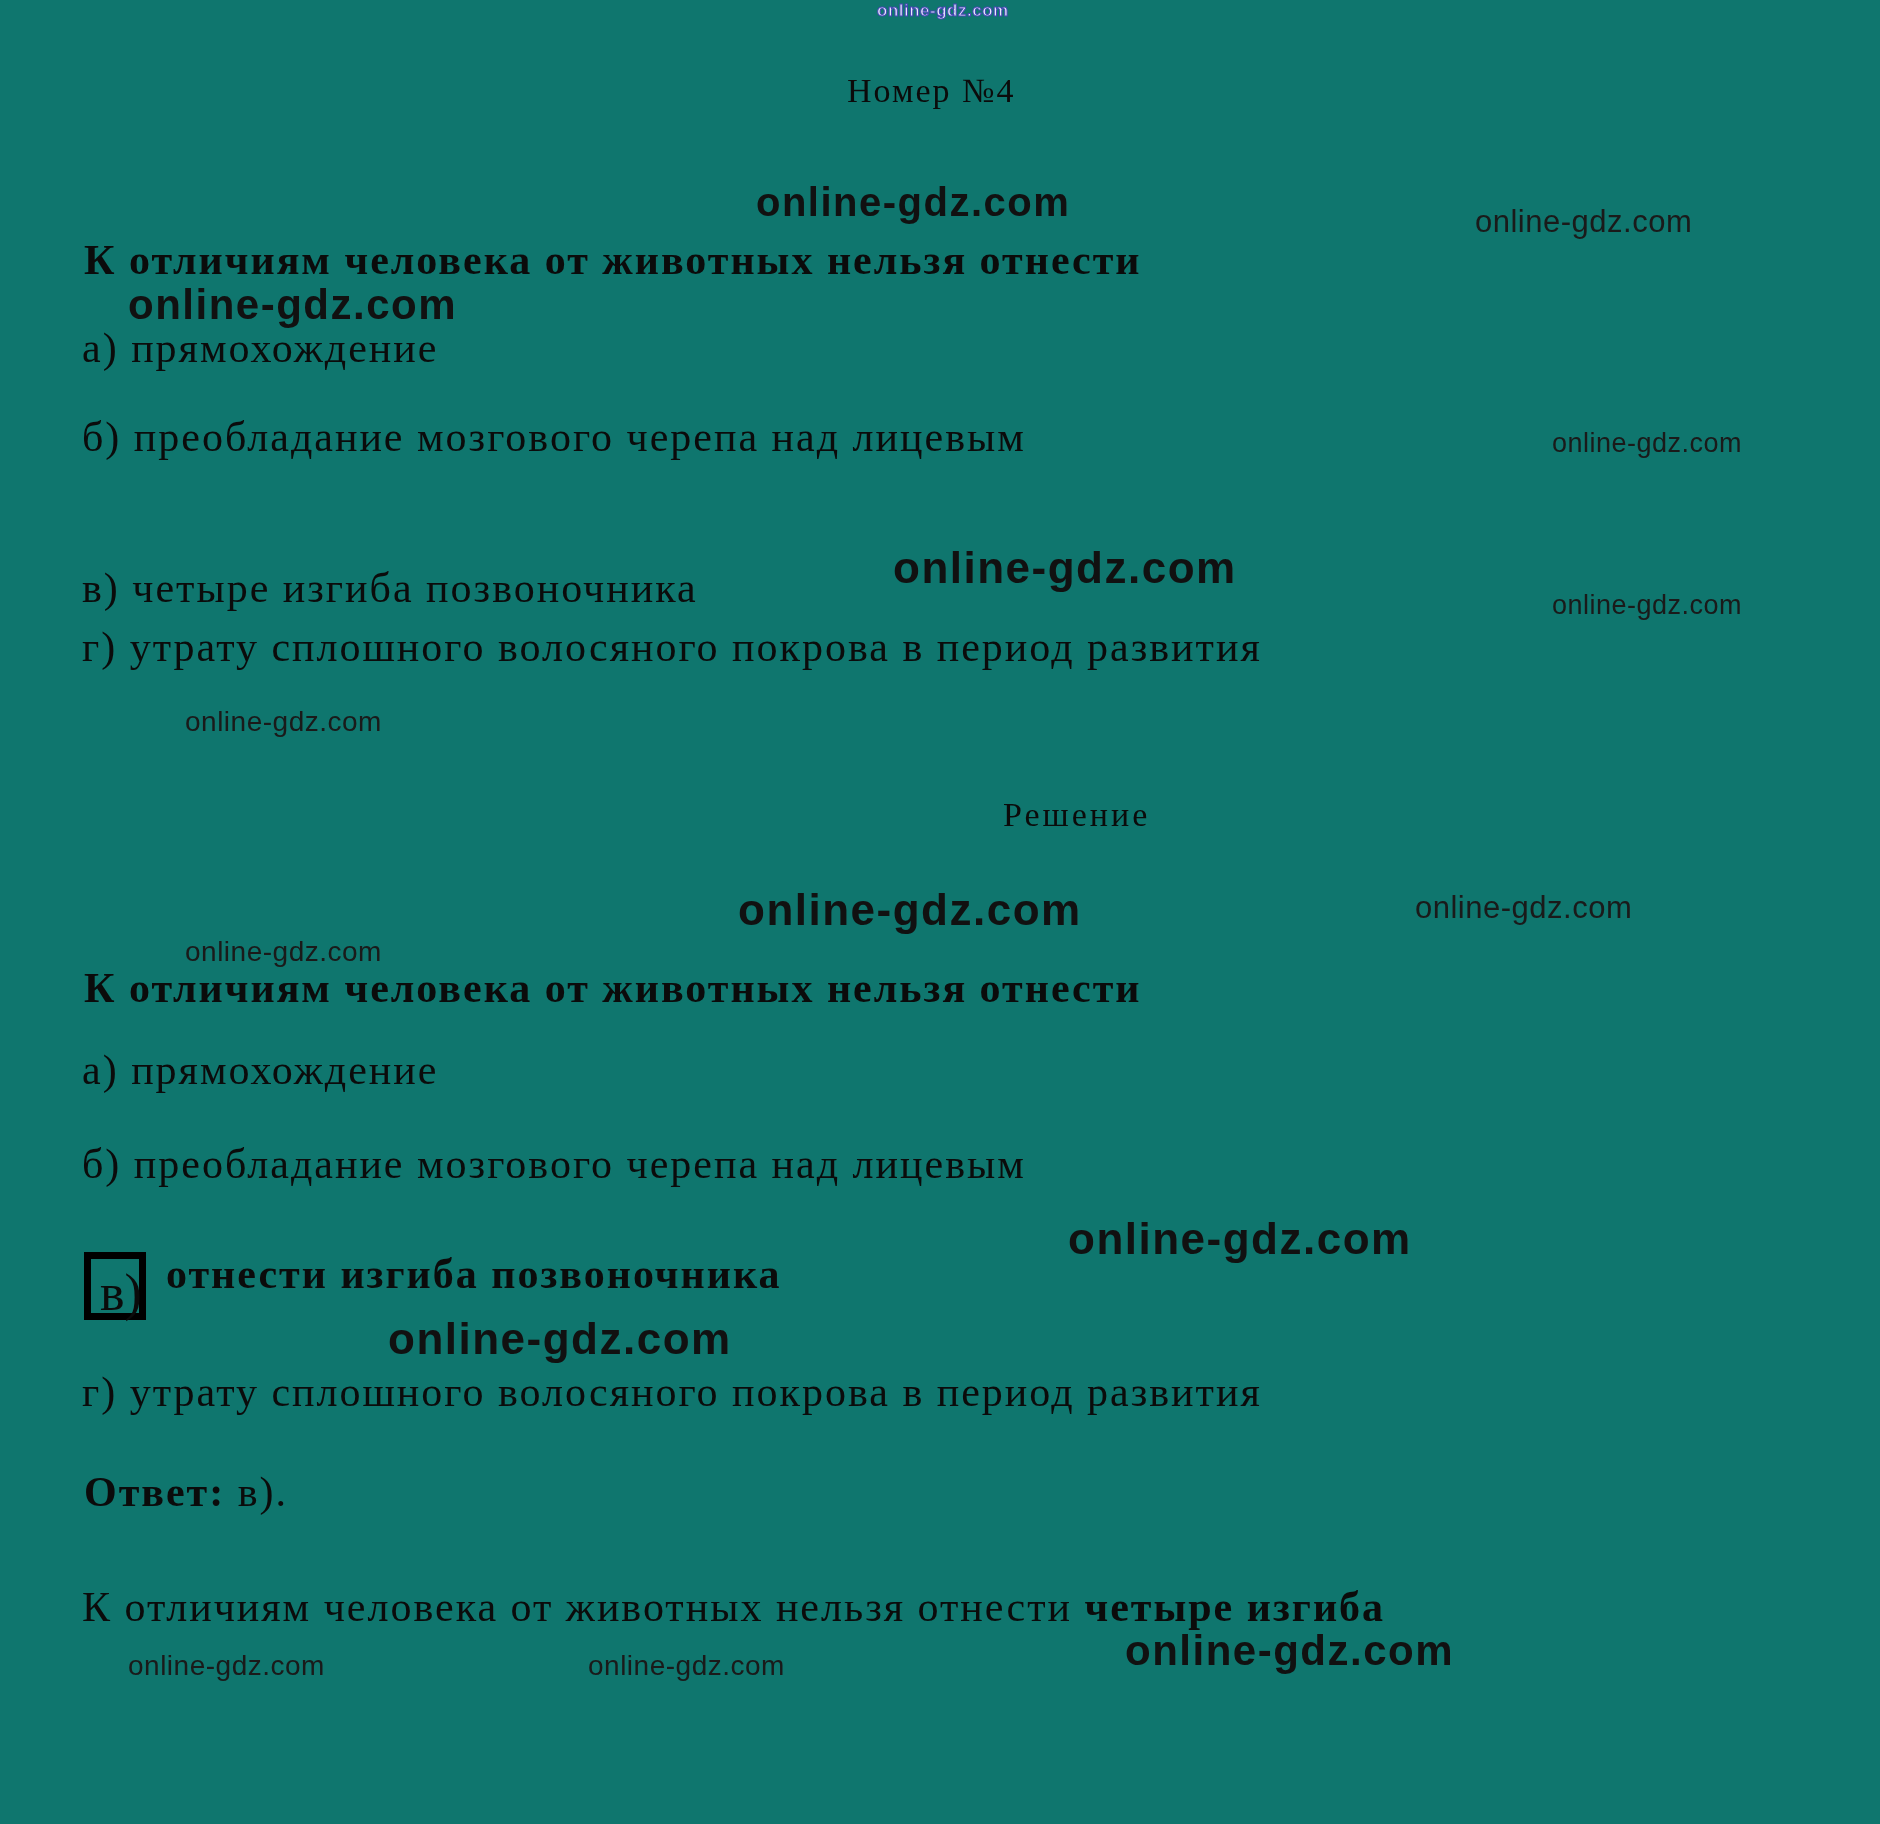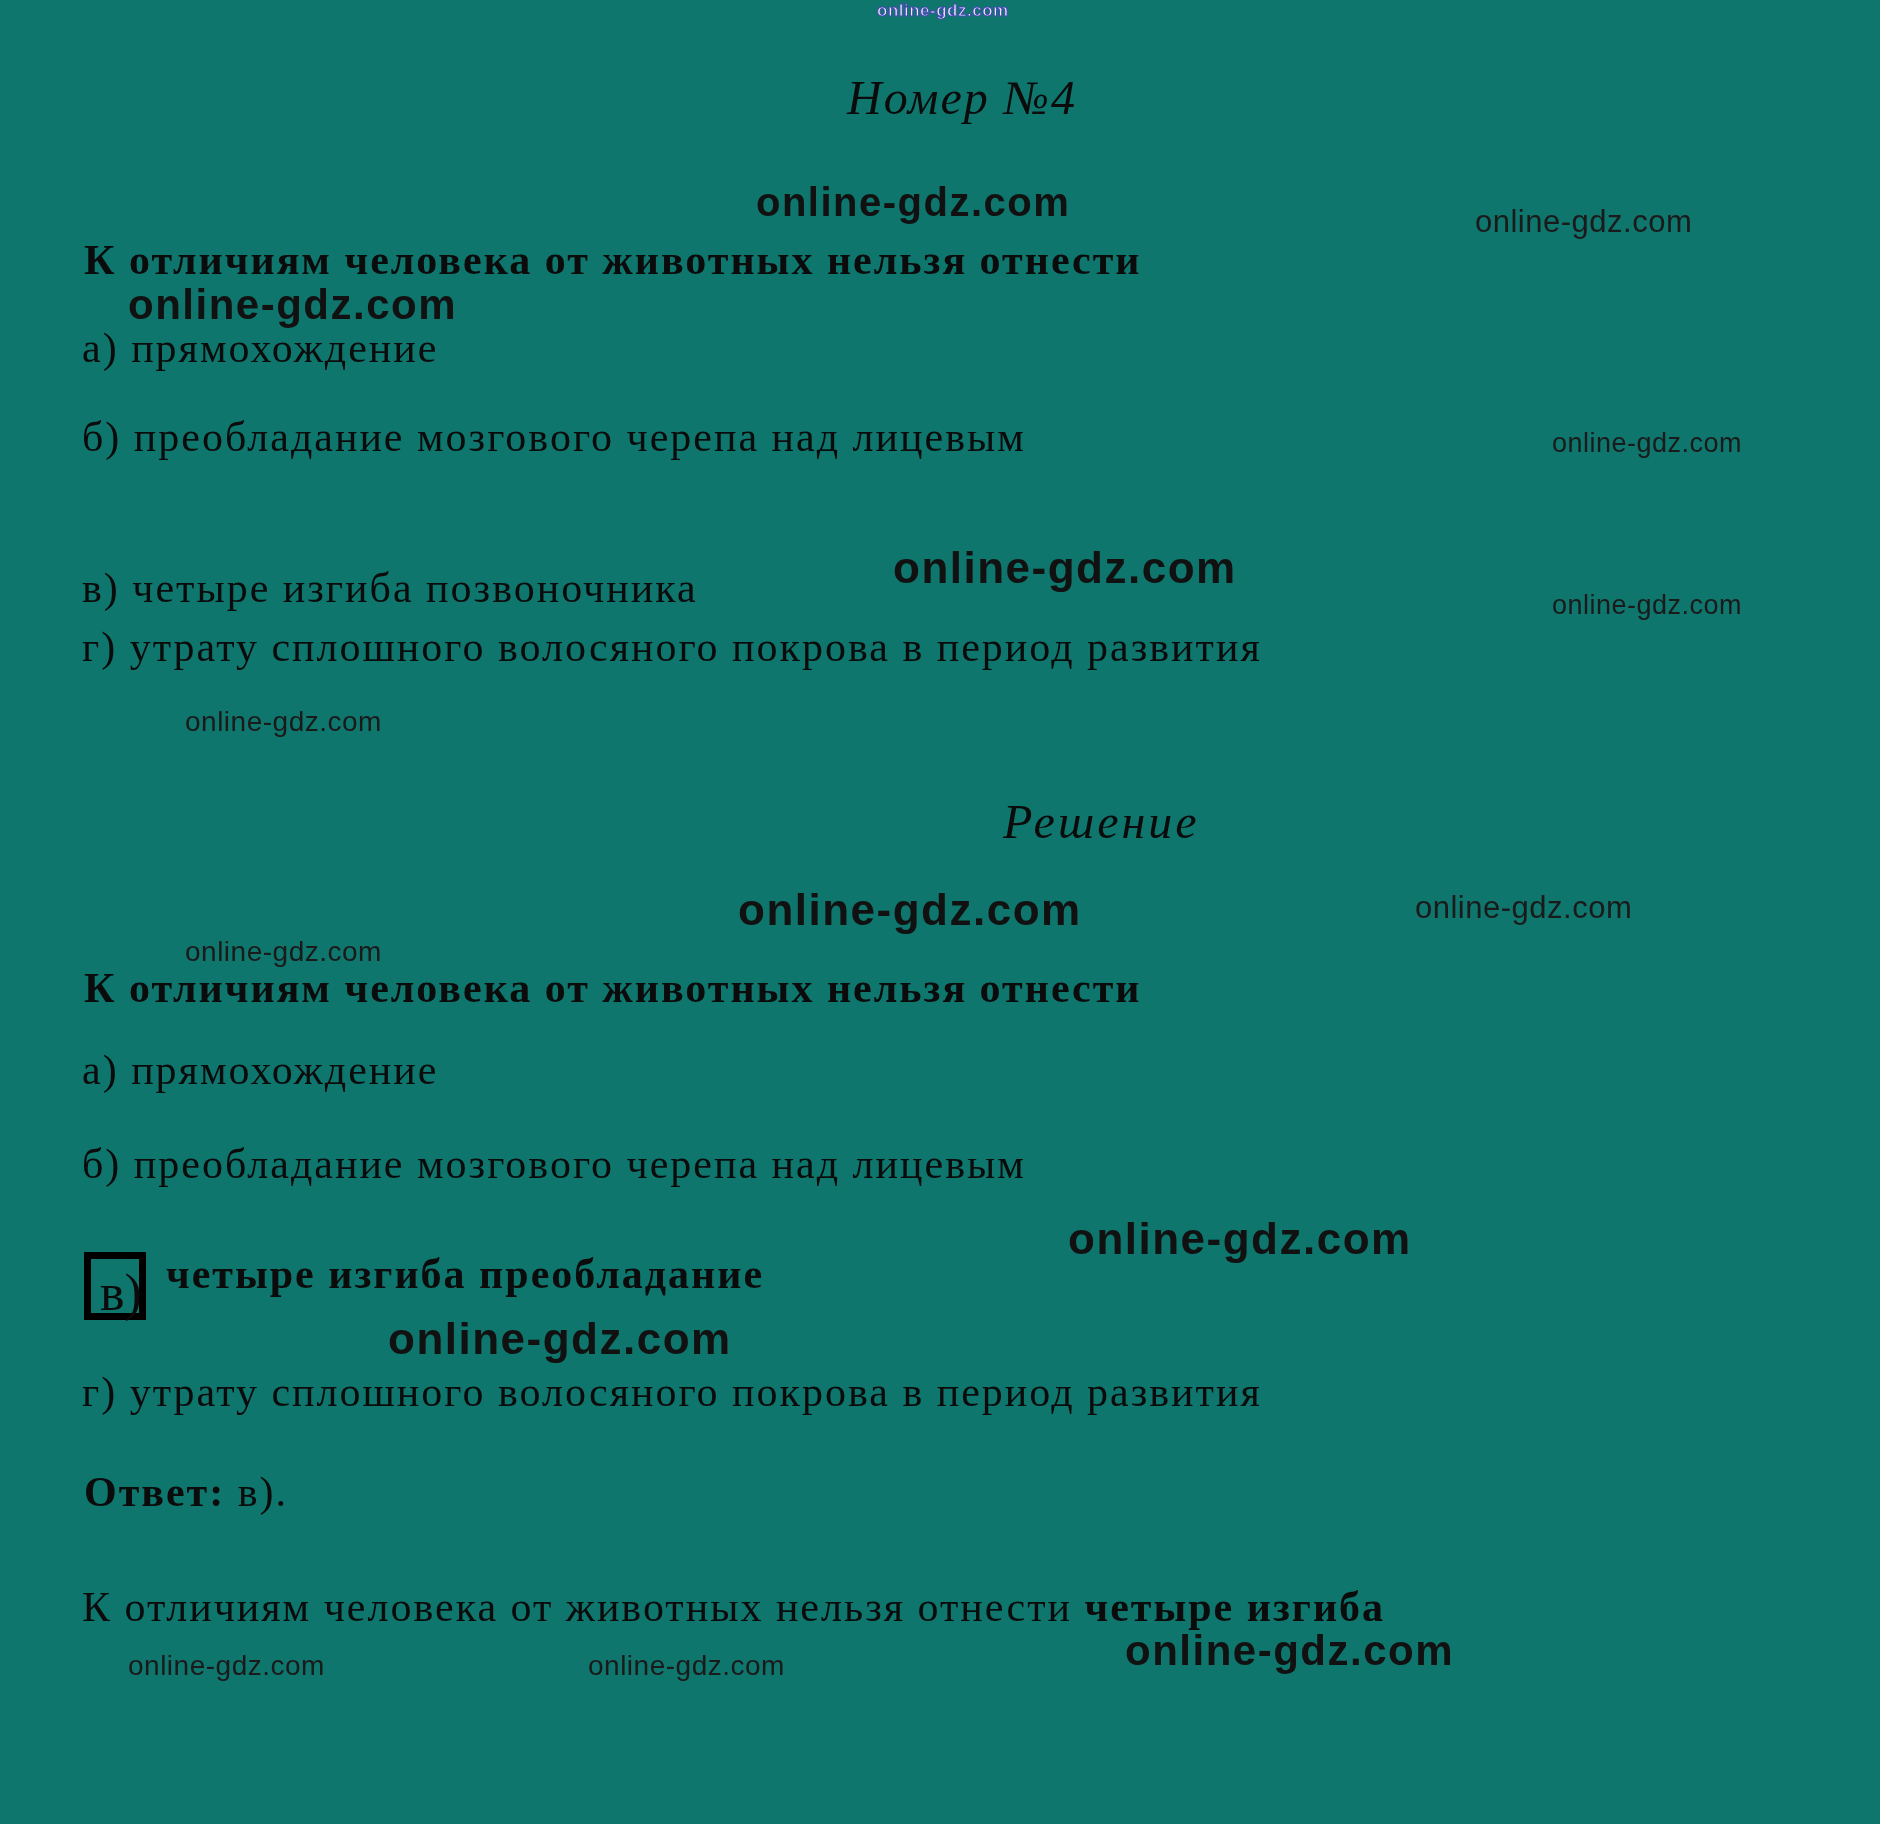--- a/index.html
+++ b/index.html
@@ -17,7 +17,7 @@
     font-size:42px;letter-spacing:2px;color:#0b0b0b;
   }
   .serif-b{font-weight:700;}
-  .title{font-size:48px;letter-spacing:2px;font-style:italic;}
+  .title{font-size:34px;letter-spacing:2px;}
   
   .wm{
     font-family:"Liberation Sans","DejaVu Sans",sans-serif;

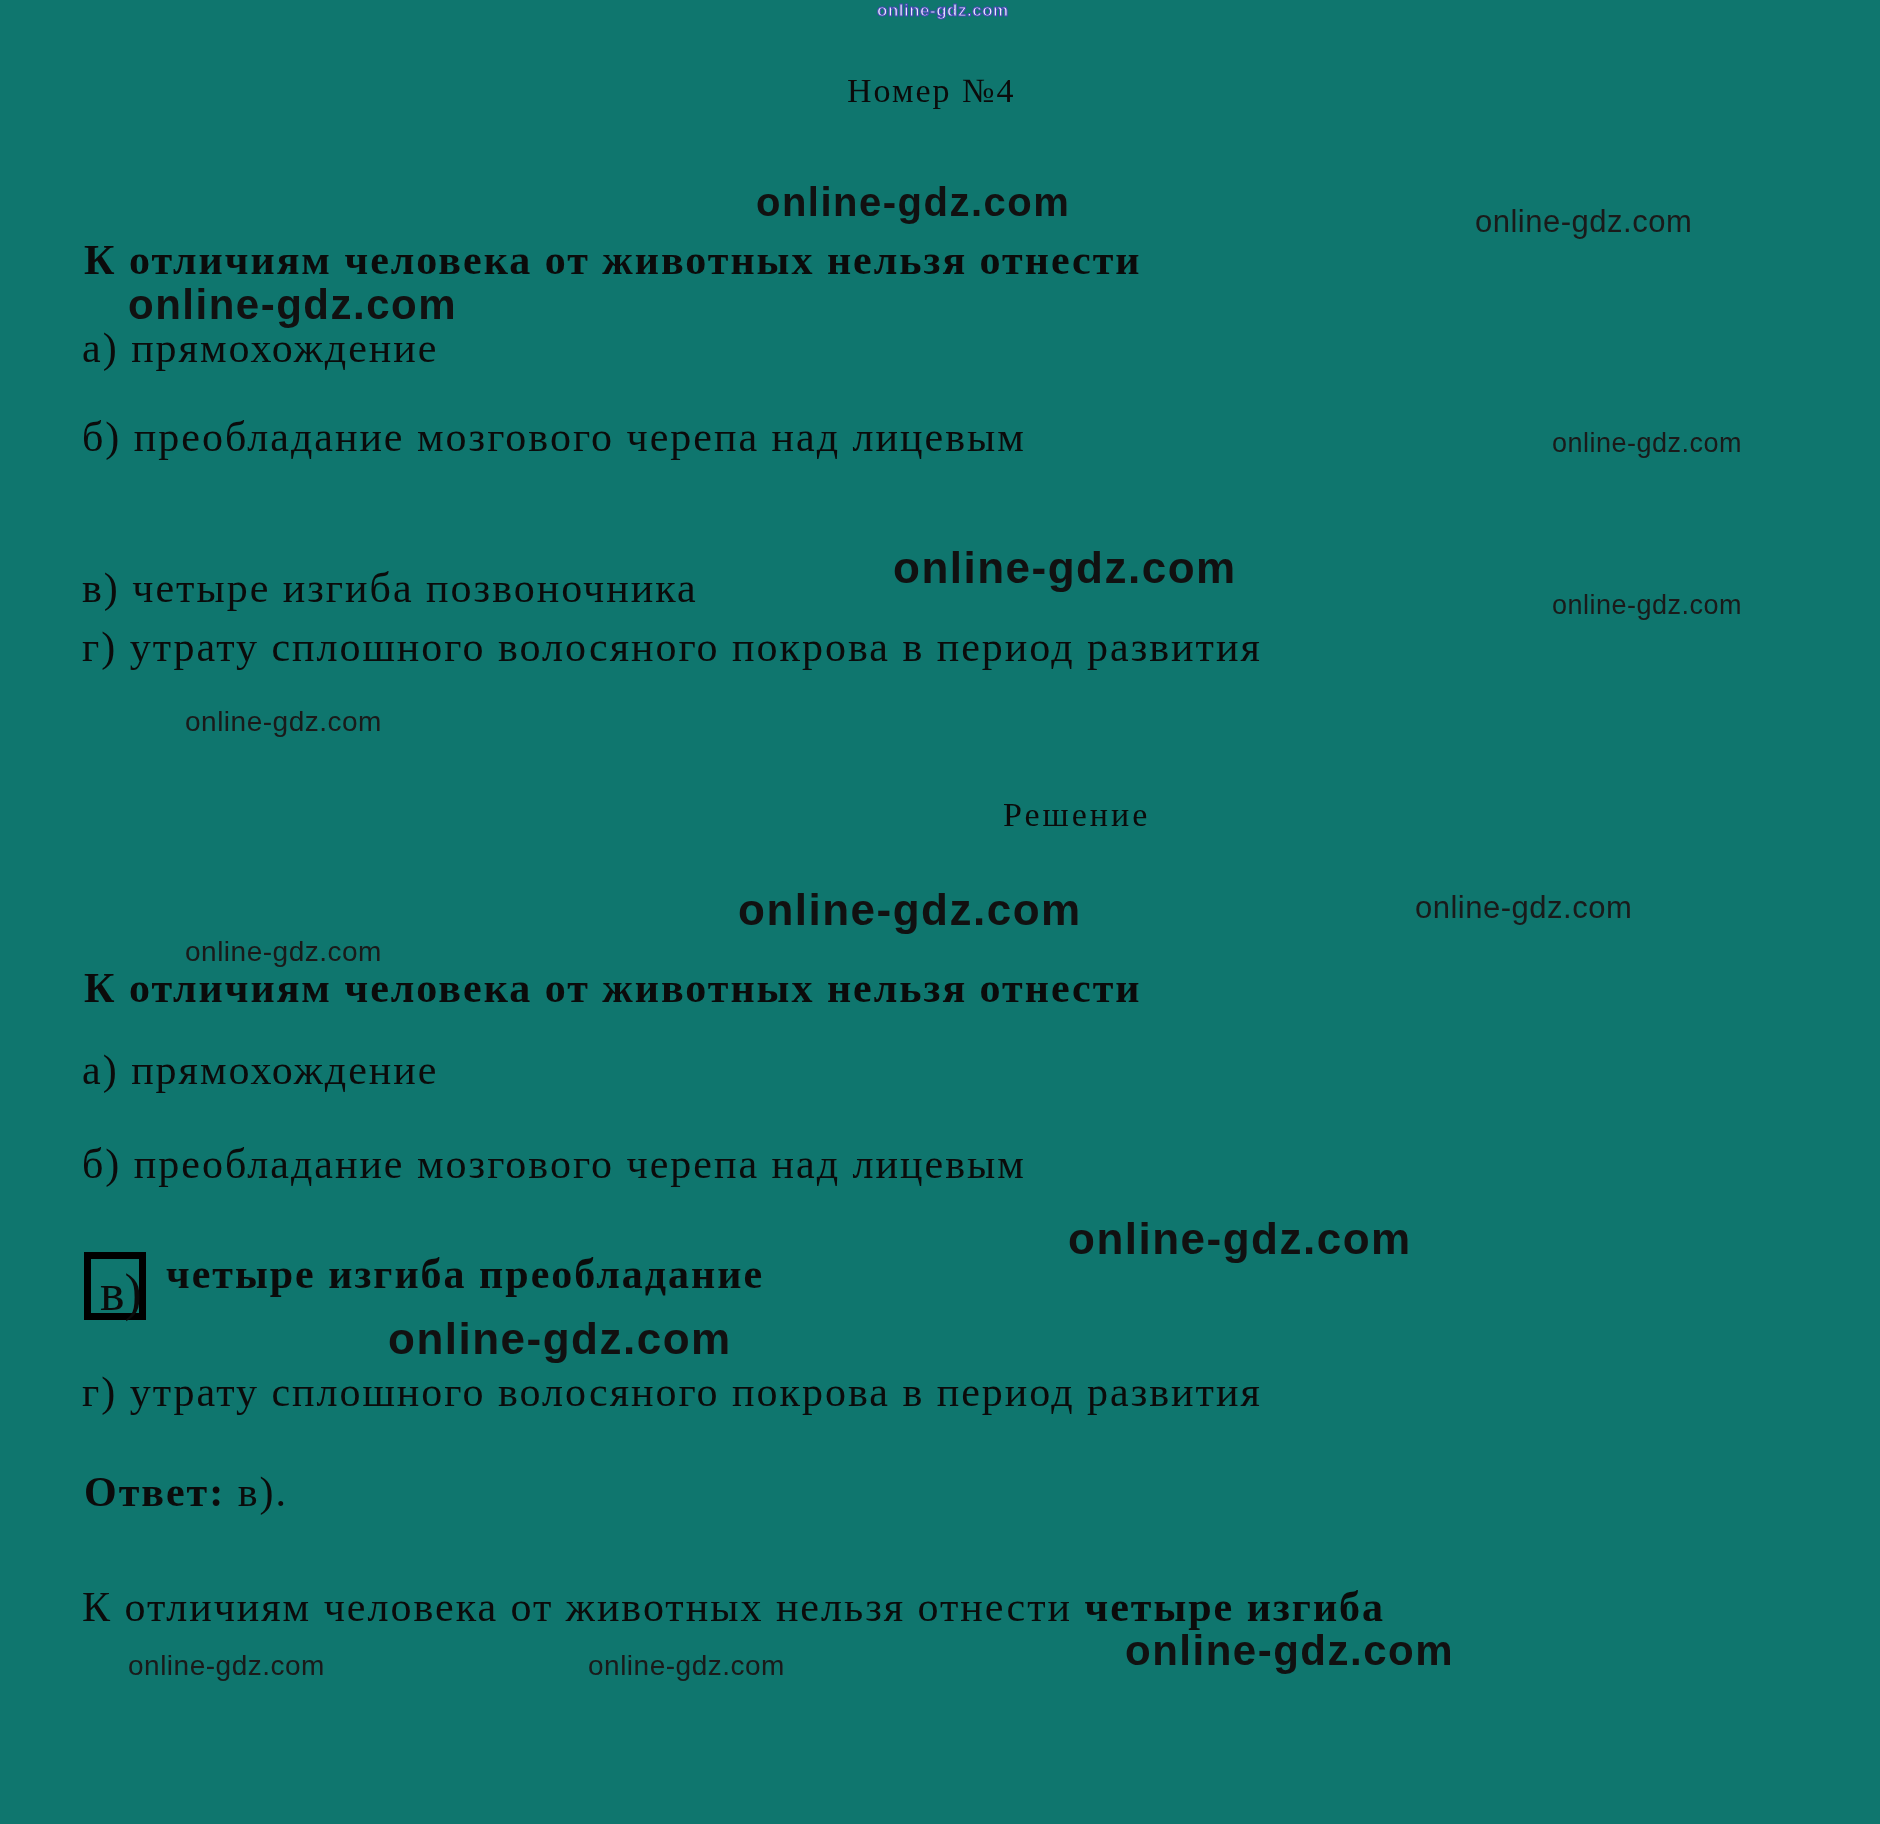--- a/index.html
+++ b/index.html
@@ -102,7 +102,7 @@
     <span>в)</span>
   </div>
 
-  <div class="abs serif serif-b" style="left:166px;top:1253px;">четыре изгиба преобладание</div>
+  <div class="abs serif serif-b" style="left:166px;top:1253px;">отнести изгиба позвоночника</div>
 
   <div class="abs wm w44" style="left:388px;top:1317px;">online-gdz.com</div>
 

